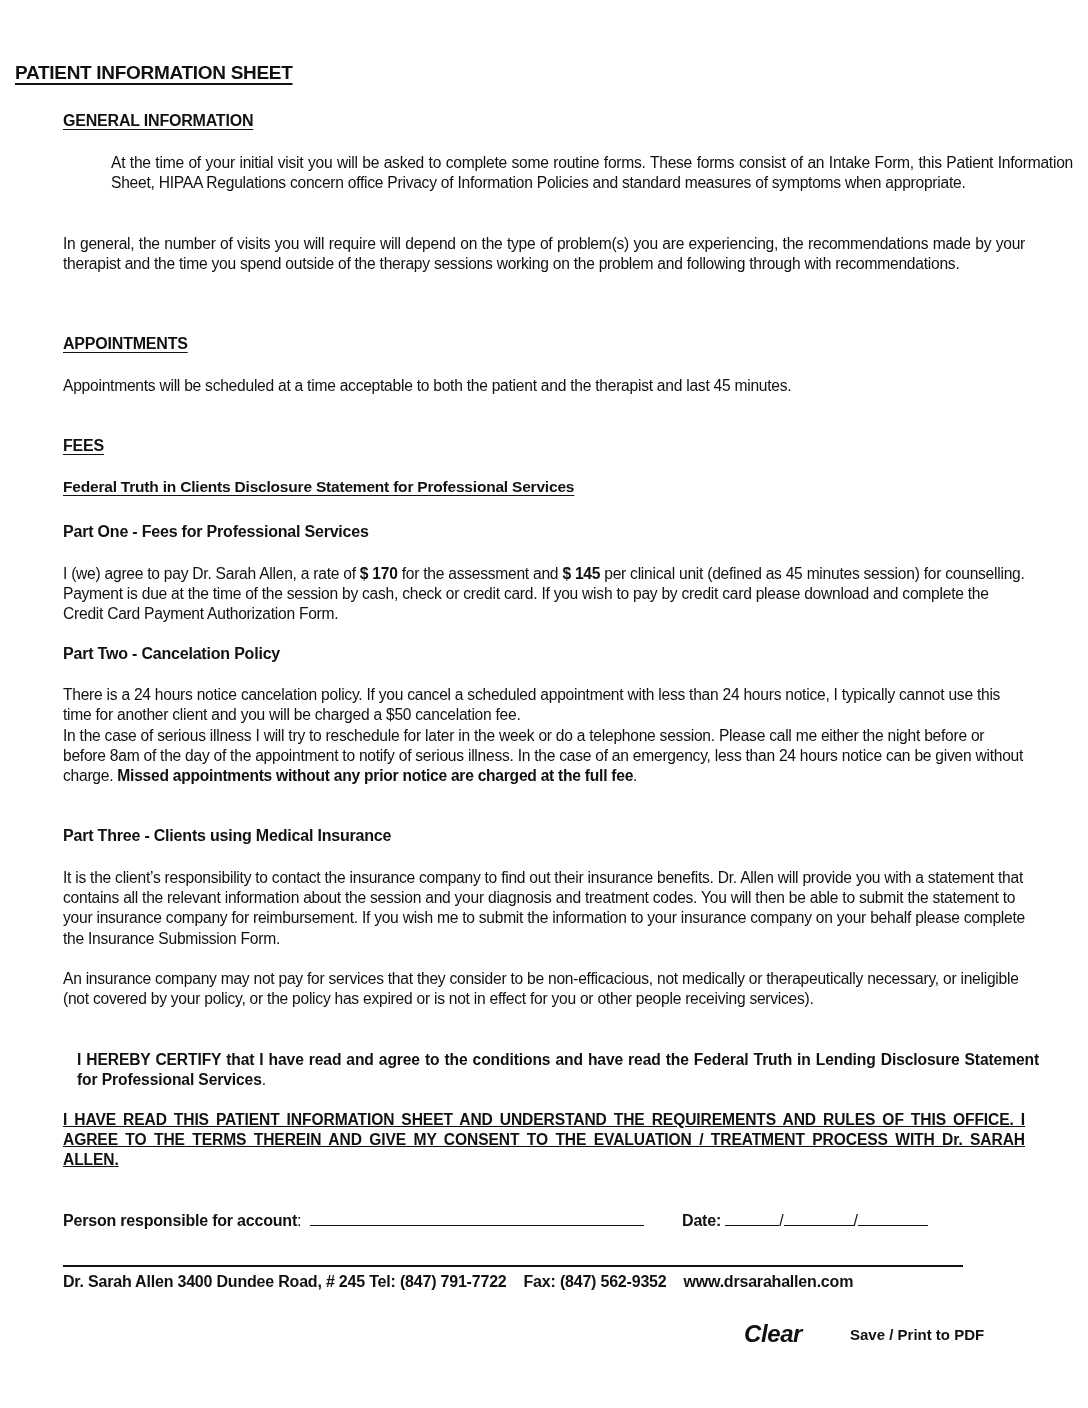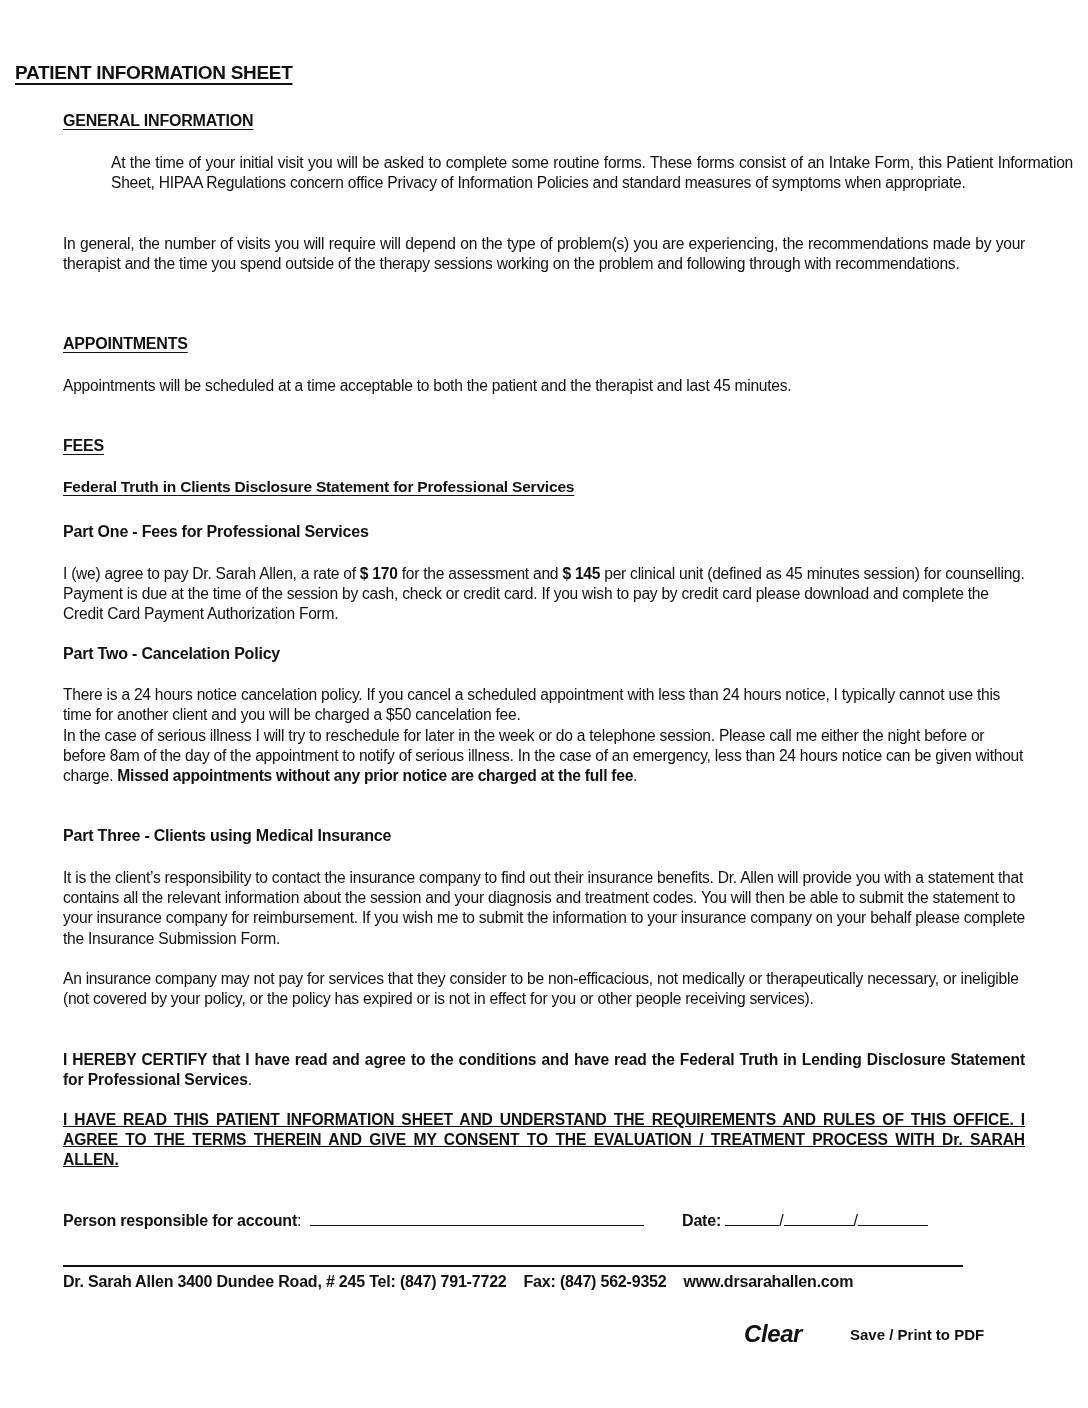--- a/index.html
+++ b/index.html
@@ -50,7 +50,7 @@
 <div class="abs p" style="top:868px;">It is the client’s responsibility to contact the insurance company to find out their insurance benefits. Dr. Allen will provide you with a statement that contains all the relevant information about the session and your diagnosis and treatment codes. You will then be able to submit the statement to your insurance company for reimbursement. If you wish me to submit the information to your insurance company on your behalf please complete the Insurance Submission Form.</div>
 <div class="abs p" style="top:969px;">An insurance company may not pay for services that they consider to be non-efficacious, not medically or therapeutically necessary, or ineligible (not covered by your policy, or the policy has expired or is not in effect for you or other people receiving services).</div>
 
-<div class="abs p just b" style="top:1050px; letter-spacing:-0.1px;"><span>I HEREBY CERTIFY that I have read and agree to the conditions and have read the Federal Truth in Lending Disclosure Statement for Professional Services</span><span style="font-weight:normal">.</span></div>
+<div class="abs p just b" style="top:1050px; letter-spacing:-0.1px;margin-left:14px;"><span>I HEREBY CERTIFY that I have read and agree to the conditions and have read the Federal Truth in Lending Disclosure Statement for Professional Services</span><span style="font-weight:normal">.</span></div>
 <div class="abs p just b" style="top:1110px; letter-spacing:-0.1px;text-decoration:underline;">I HAVE READ THIS PATIENT INFORMATION SHEET AND UNDERSTAND THE REQUIREMENTS AND RULES OF THIS OFFICE. I AGREE TO THE TERMS THEREIN AND GIVE MY CONSENT TO THE EVALUATION / TREATMENT PROCESS WITH Dr. SARAH ALLEN.</div>
 
 <div class="abs" style="left:63px; top:1211px; font-size:16px; font-weight:bold; letter-spacing:-0.2px; white-space:nowrap;">

